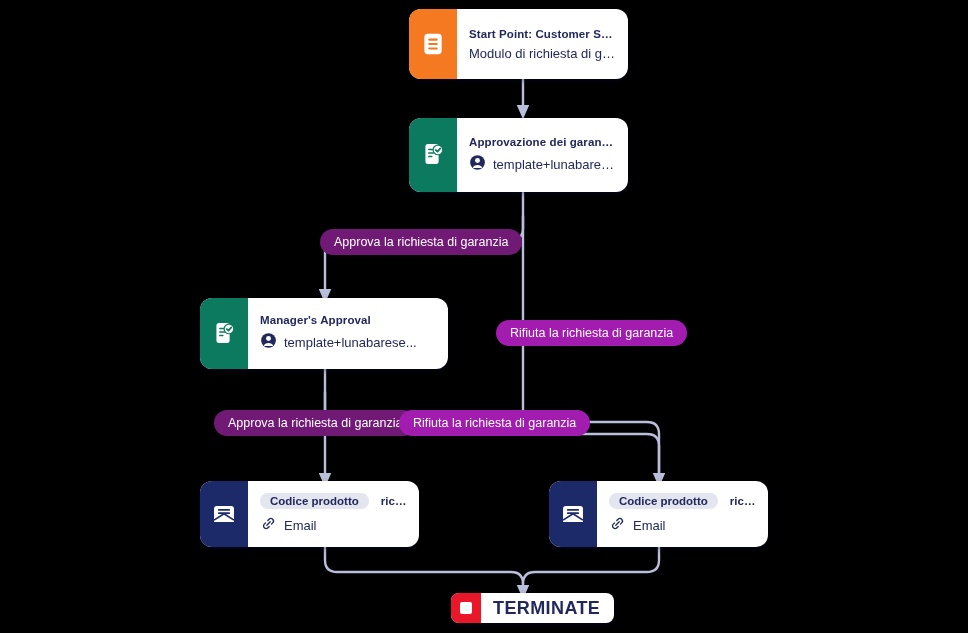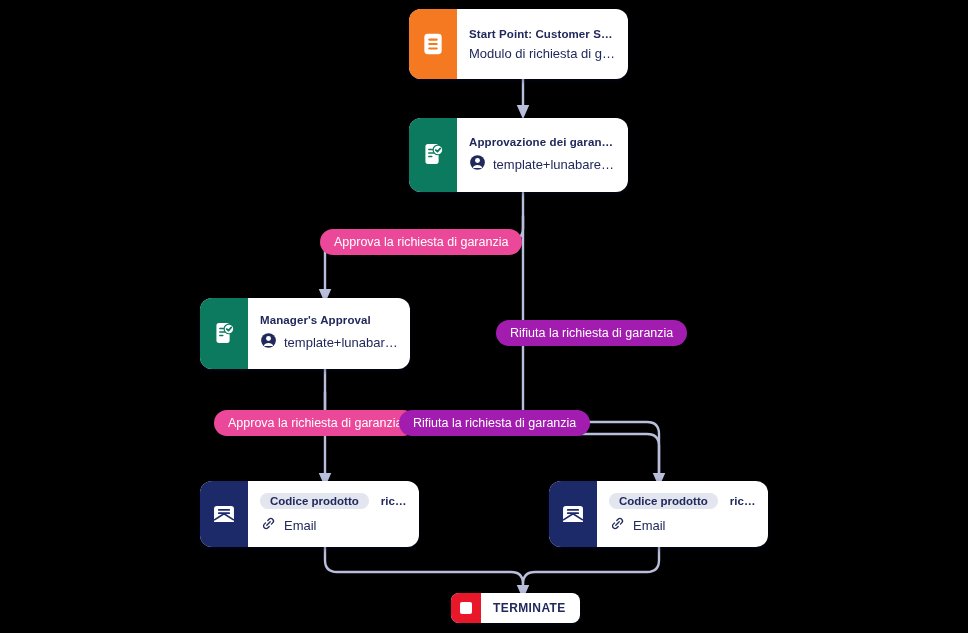--- a/index.html
+++ b/index.html
@@ -90,7 +90,7 @@
     color: #ffffff;
     white-space: nowrap;
   }
-  .pill-green  { background: #ec4899; }
+  .pill-green  { background: #701a75; }
   .pill-purple { background: #a21caf; }
 
   

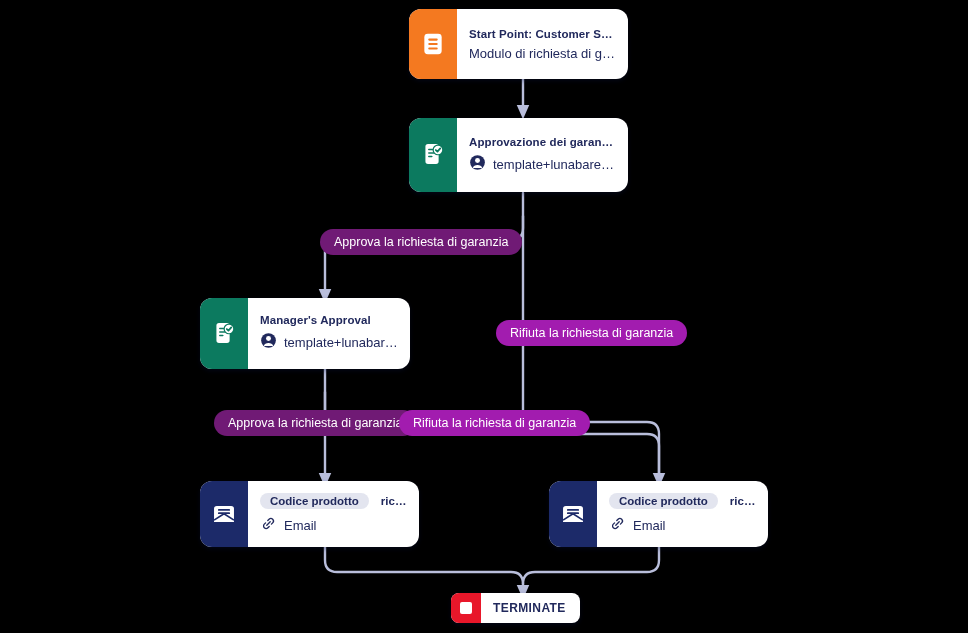--- a/index.html
+++ b/index.html
@@ -227,7 +227,7 @@
 
   <div class="pill pill-green" style="left:320px; top:229px;">Approva la richiesta di garanzia</div>
 
-  <div class="node" id="n-manager" style="left:200px; top:298px; width:210px; height:71px;">
+  <div class="node" id="n-manager" style="left:200px; top:298px; width:248px; height:71px;">
     <div class="node-icon icon-teal">
       <svg width="26" height="26" viewBox="0 0 24 24" aria-hidden="true">
         <path d="M5,4.2 a2.4,2.4 0 0 1 2.4,-2.4 h7.4 a2.4,2.4 0 0 1 2.4,2.4 v13.6 a2.4,2.4 0 0 1 -2.4,2.4 h-7.4 a2.4,2.4 0 0 1 -2.4,-2.4 z" fill="#ffffff"></path>

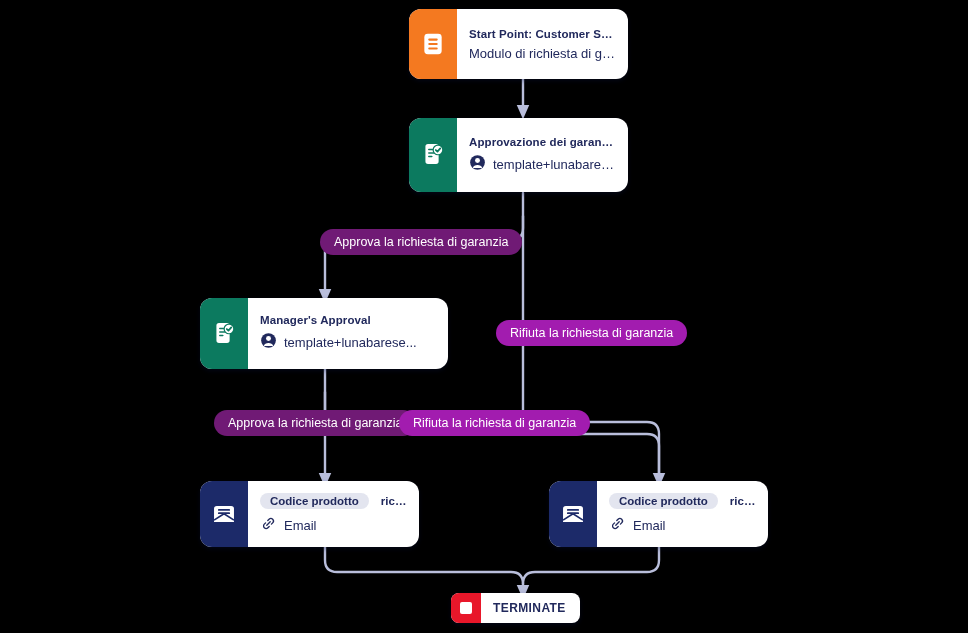--- a/index.html
+++ b/index.html
@@ -145,7 +145,7 @@
     border-radius: 2px;
   }
   #terminate .tlabel {
-    font-size: 12px;
+    font-size: 18px;
     font-weight: bold;
     color: #21295c;
     padding: 0 14px 0 12px;

